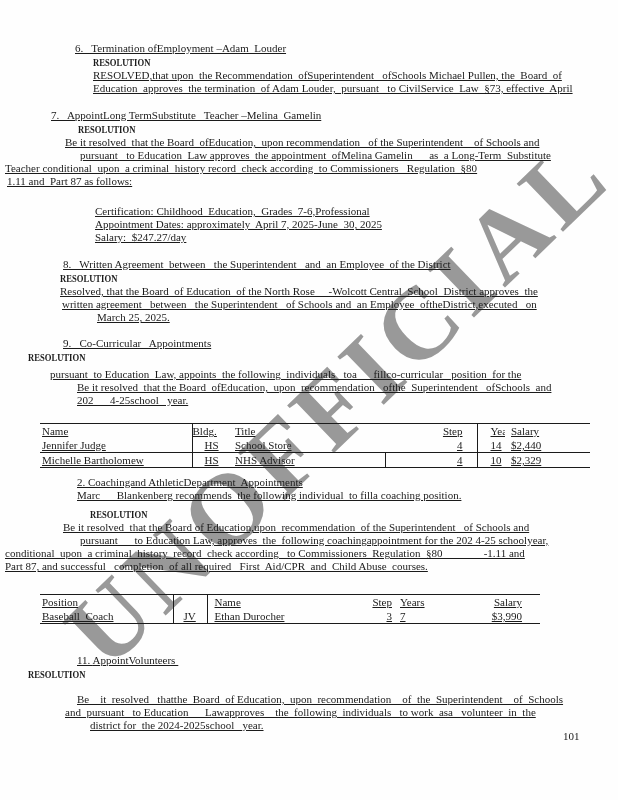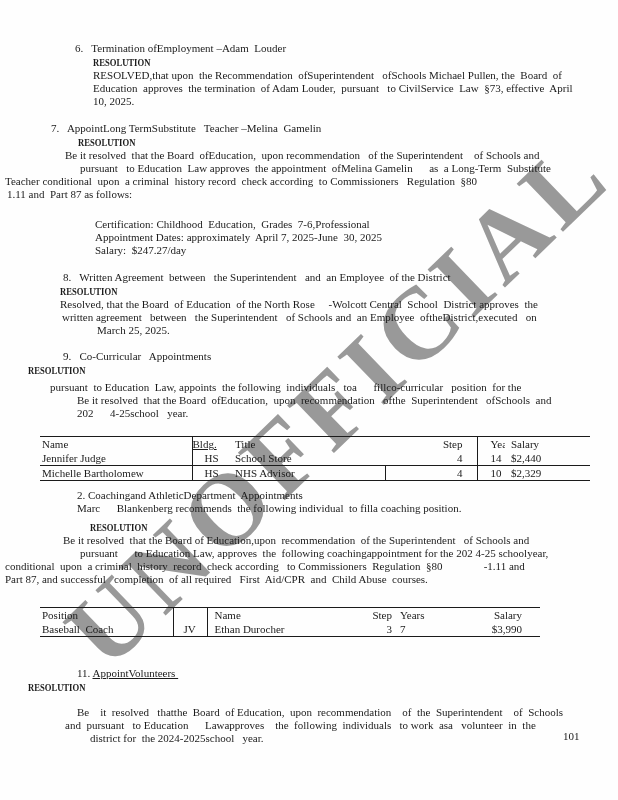--- a/index.html
+++ b/index.html
@@ -24,7 +24,7 @@
     z-index:0;
     user-select:none;
   }
-  .content{position:absolute;inset:0;z-index:1;padding-top:42px;box-sizing:border-box;}
+  .content{position:absolute;inset:0;z-index:1;padding-top:42px;box-sizing:border-box;text-decoration:underline;}
   .ln{
     font-size:11px;
     line-height:13px;

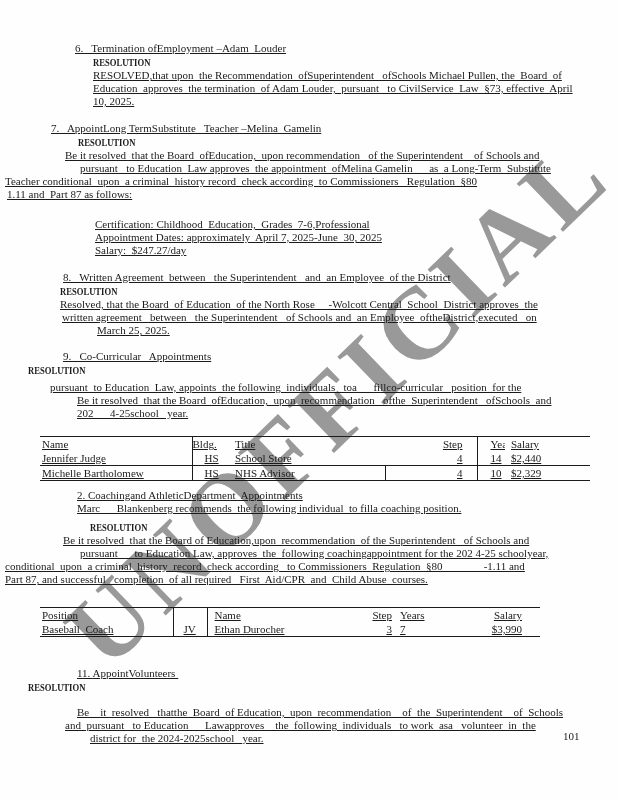--- a/index.html
+++ b/index.html
@@ -80,7 +80,6 @@
     <div class="res-line" style="margin-left:93px"><span class="res">RESOLUTION</span></div>
     <div class="ln" style="margin-left:93px">RESOLVED,that upon  the Recommendation  ofSuperintendent   ofSchools Michael Pullen, the  Board  of</div>
     <div class="ln" style="margin-left:93px">Education  approves  the termination  of Adam Louder,  pursuant   to CivilService  Law  §73, effective  April</div>
-    <div class="ln" style="margin-left:93px">10, 2025.</div>
 
     <div class="sp" style="height:14px"></div>
 

